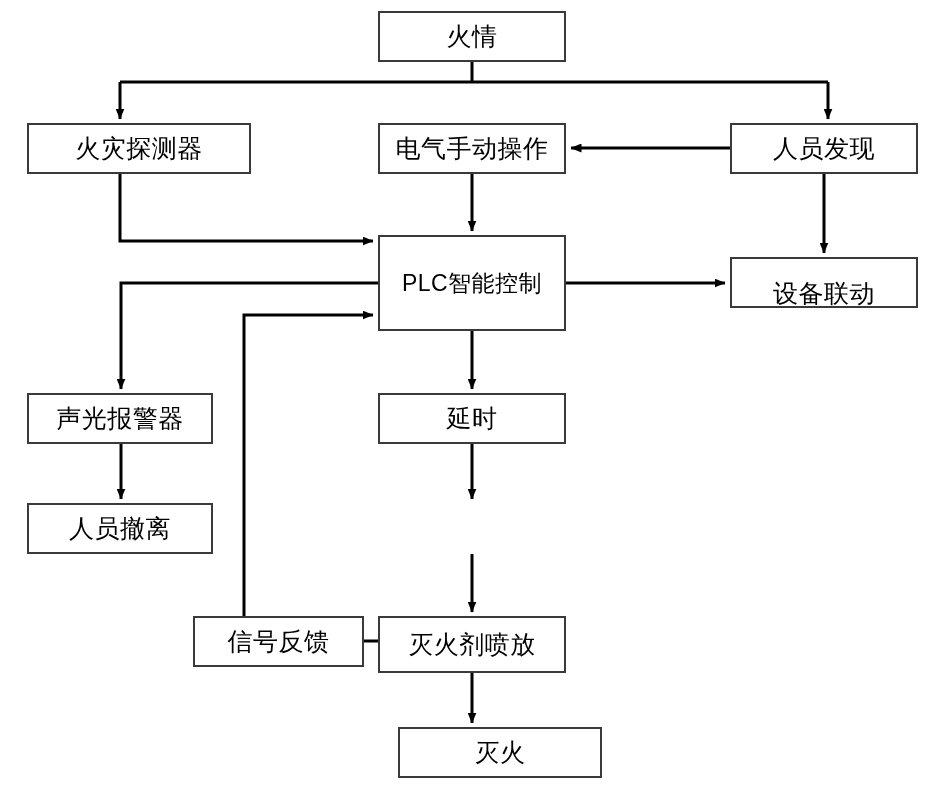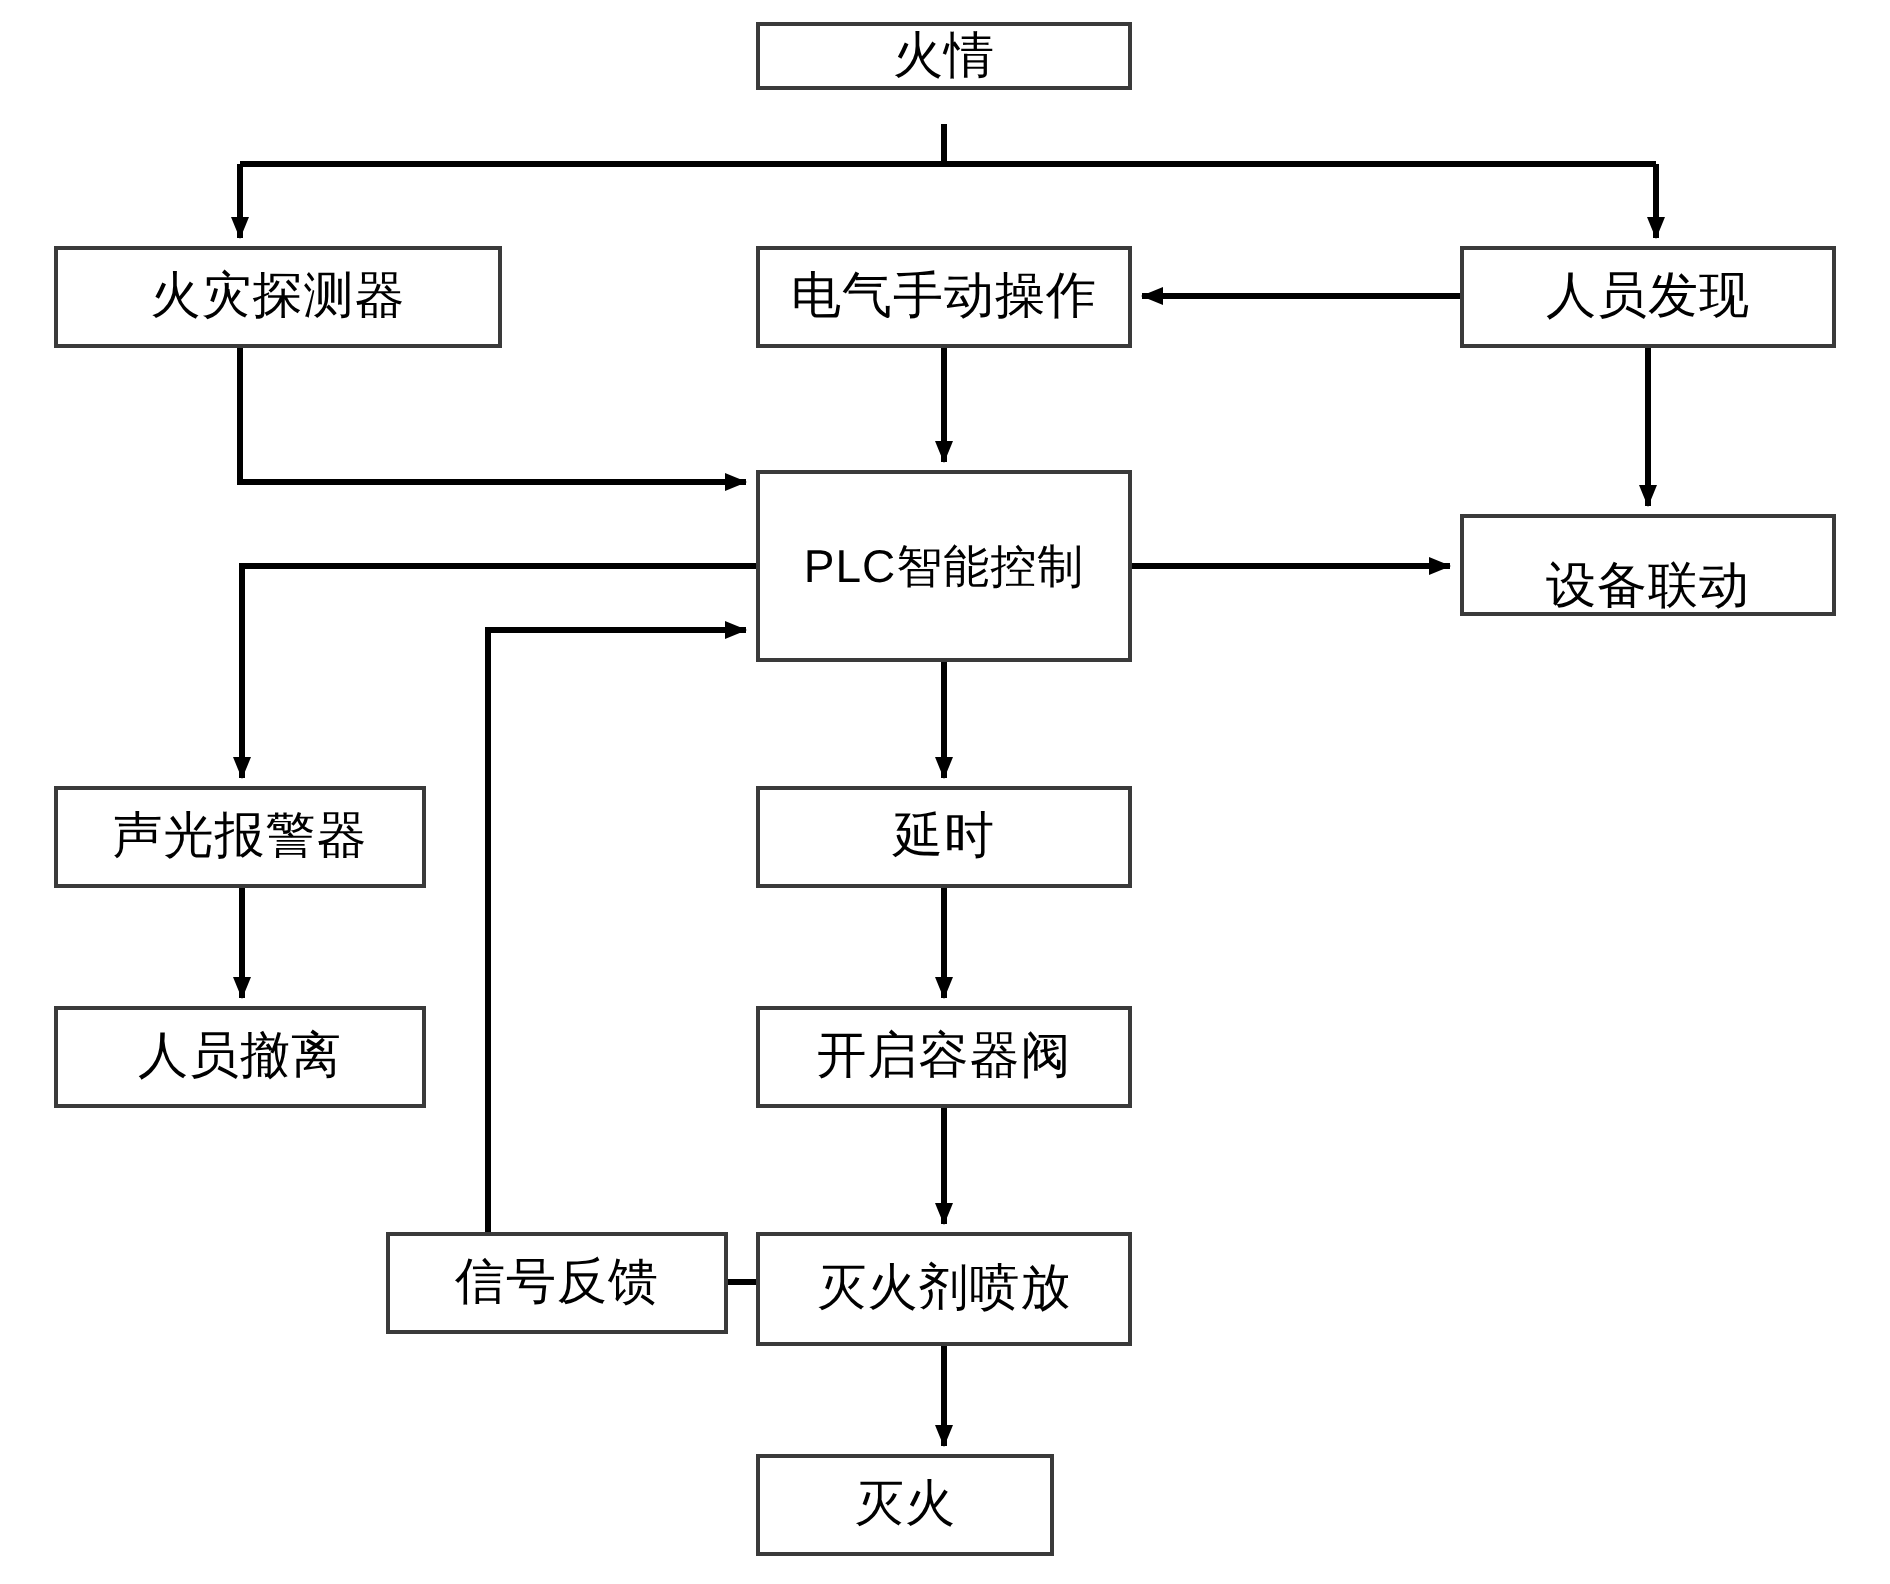--- a/index.html
+++ b/index.html
@@ -95,7 +95,7 @@
     </g>
   </svg>
 
-  <div class="node" style="left:378px; top:11px; width:188px; height:34px;">
+  <div class="node" style="left:378px; top:11px; width:188px; height:51px;">
     <span class="node-label">火情</span>
   </div>
 

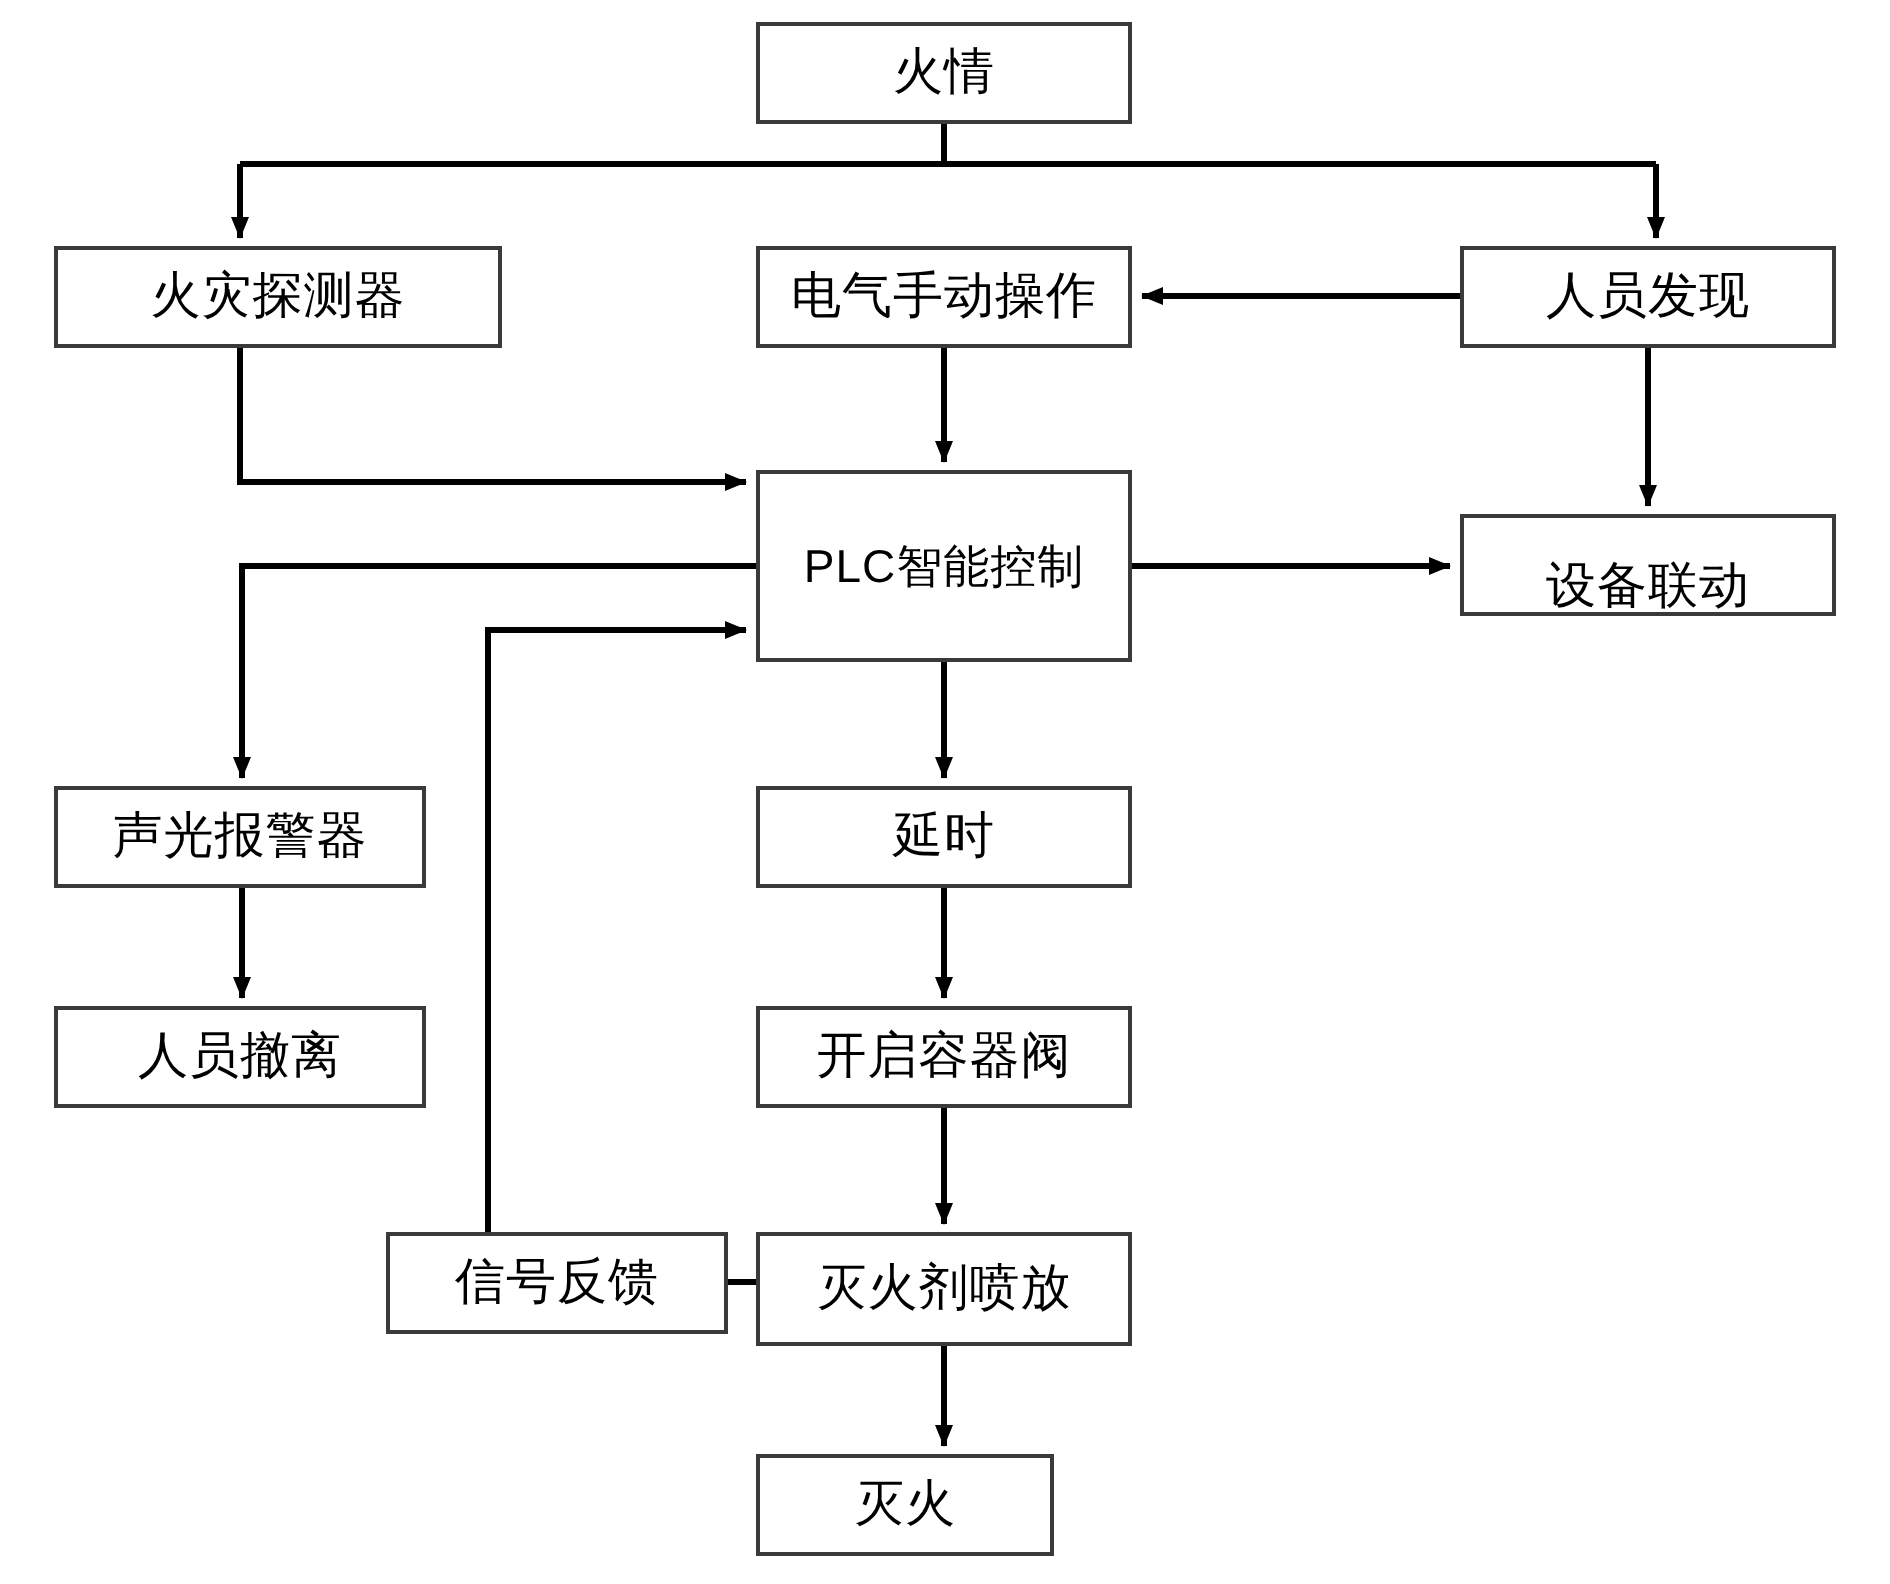--- a/index.html
+++ b/index.html
@@ -131,9 +131,6 @@
     <span class="node-label">延时</span>
   </div>
 
-  <div class="node" style="left:378px; top:503px; width:188px; height:51px;">
-    <span class="node-label">开启容器阀</span>
-  </div>
 
   <div class="node" style="left:151px; top:616px; width:171px; height:51px;margin-left:42px;">
     <span class="node-label">信号反馈</span>

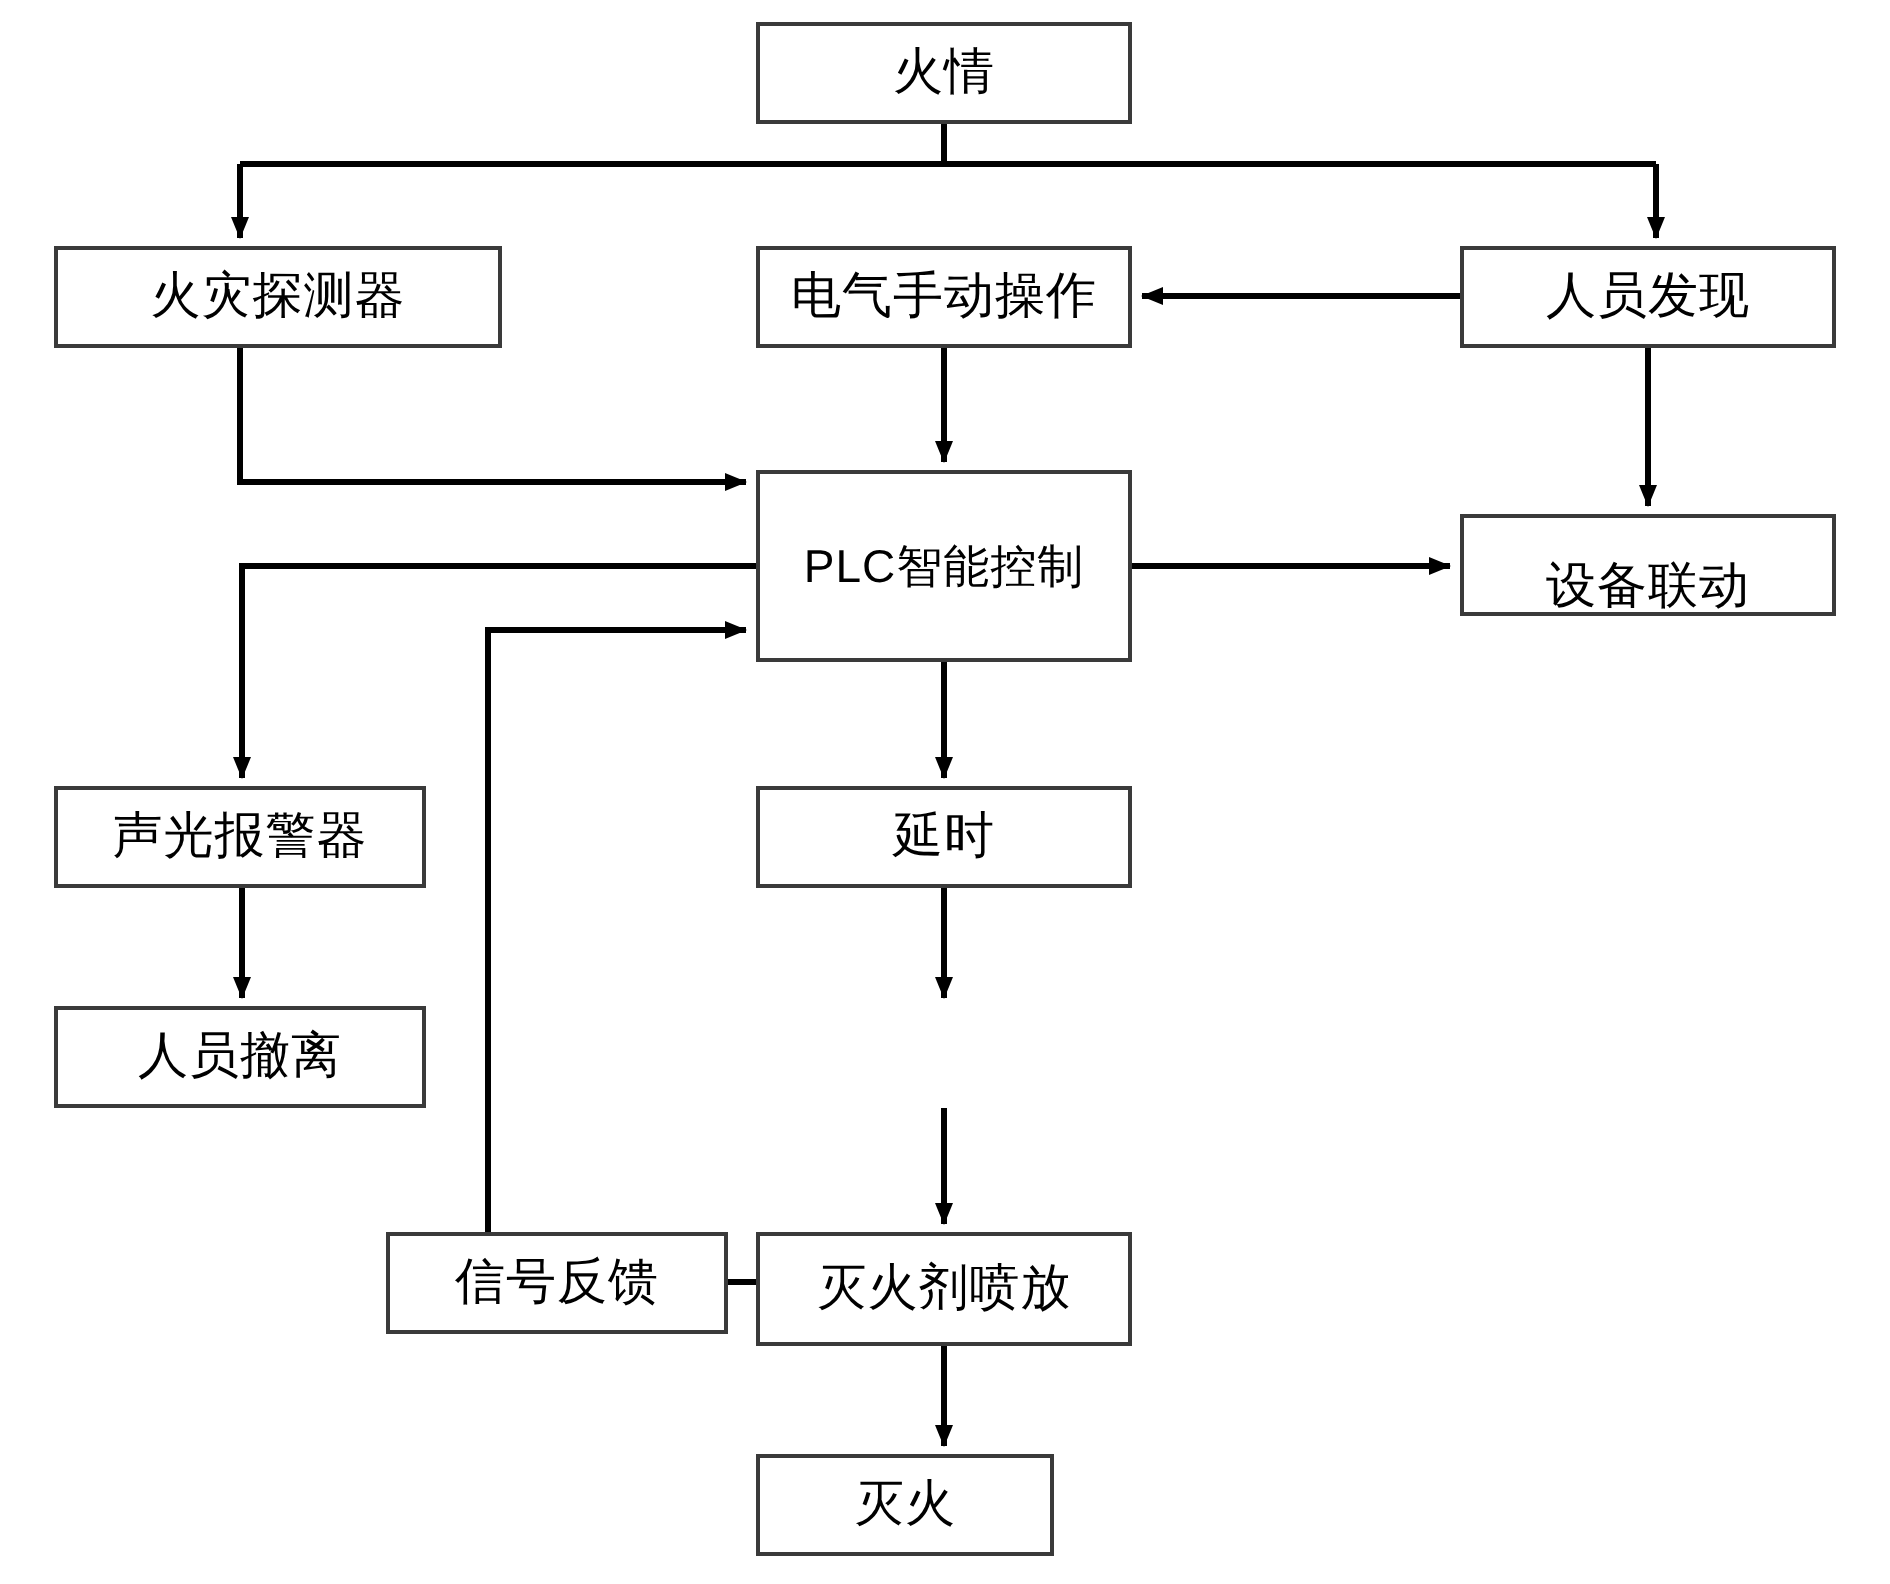--- a/index.html
+++ b/index.html
@@ -140,7 +140,7 @@
     <span class="node-label">灭火剂喷放</span>
   </div>
 
-  <div class="node" style="left:378px; top:727px; width:149px; height:51px;">
+  <div class="node" style="left:398px; top:727px; width:204px; height:51px;">
     <span class="node-label">灭火</span>
   </div>
 

